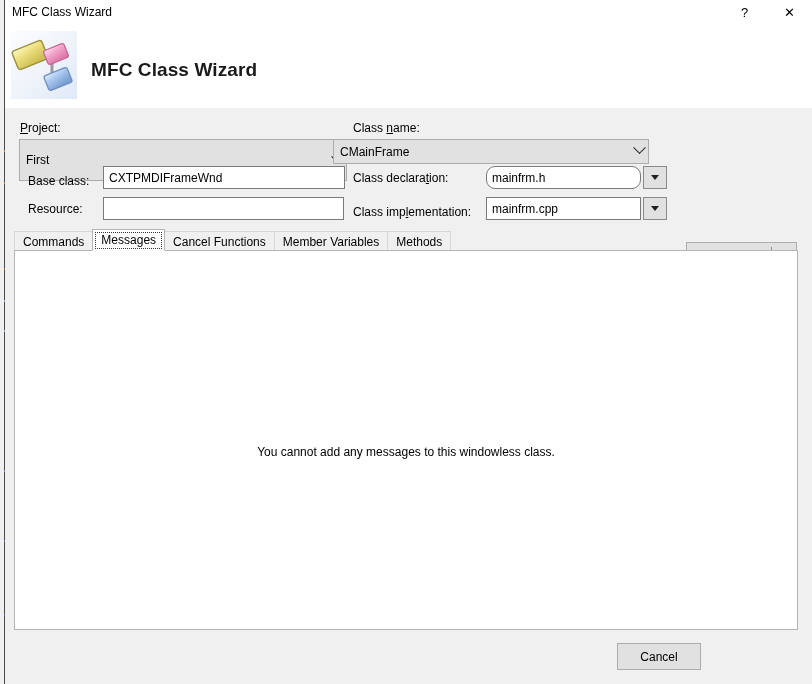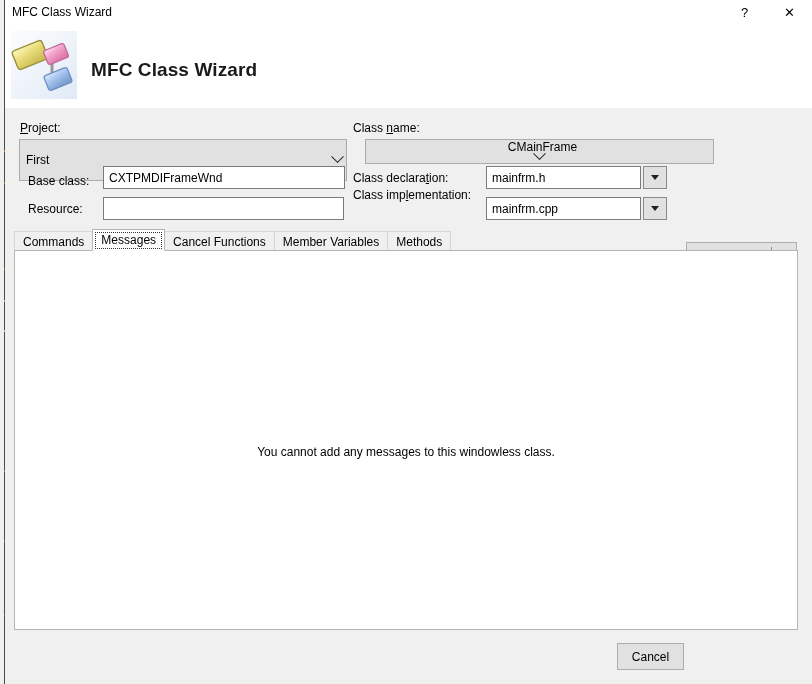--- a/index.html
+++ b/index.html
@@ -381,7 +381,7 @@
     </div>
 
     <div class="lbl" style="left:348px; top:13px;"><span>Class </span><u>n</u><span>ame:</span></div>
-    <div class="combo" style="left:360px; top:31px; width:349px; height:25px;flex-direction:column;">
+    <div class="combo" style="left:328px; top:31px; width:316px; height:25px;">
       <div class="ctext">CMainFrame</div>
       <div class="carrow"><span class="chev"></span></div>
     </div>

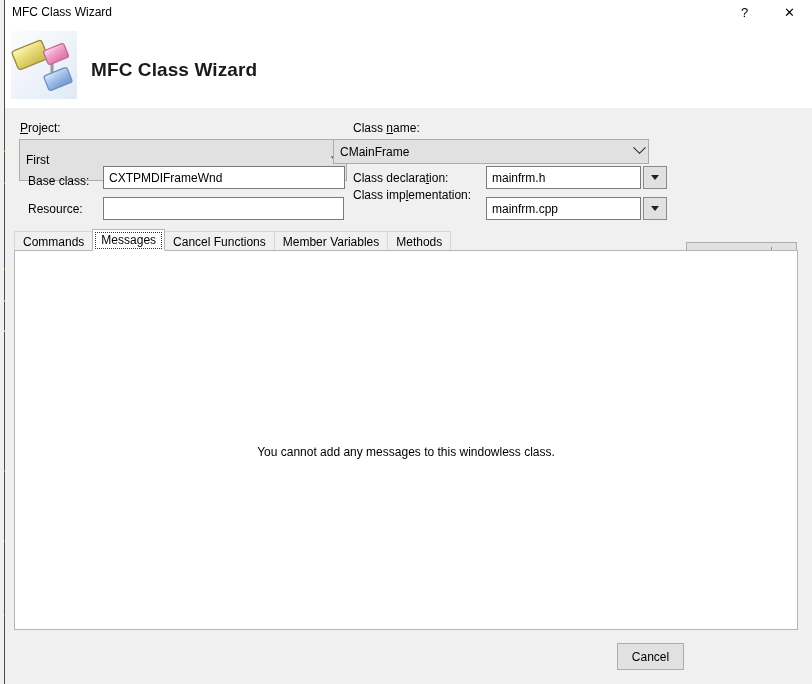--- a/index.html
+++ b/index.html
@@ -401,7 +401,7 @@
     <input class="tbox" type="text" style="left: 98px; top: 89px; width: 241px; height: 23px;" value="">
 
     <div class="lbl" style="left:348px; top:63px;"><span>Class declara</span><u>t</u><span>ion:</span></div>
-    <input class="tbox" type="text" style="left: 481px; top: 58px; width: 155px; height: 23px;" value="mainfrm.h">
+    <input class="tbox" type="text" style="left: 481px; top: 58px; width: 155px; height: 23px; border-radius: 9px;" value="mainfrm.h">
     <div class="dropbtn" style="left:638px; top:58px;">
       <span class="tri-down"></span>
     </div>

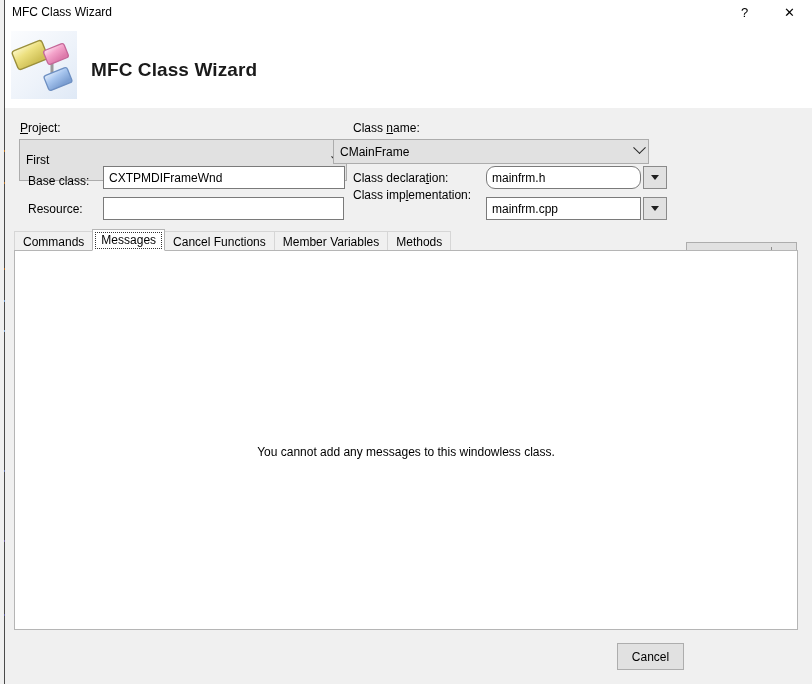--- a/index.html
+++ b/index.html
@@ -406,7 +406,7 @@
       <span class="tri-down"></span>
     </div>
 
-    <div class="lbl" style="left:348px; top:80px;"><span>Class imp</span><u>l</u><span>ementation:</span></div>
+    <div class="lbl" style="left:348px; top:97px;"><span>Class imp</span><u>l</u><span>ementation:</span></div>
     <input class="tbox" type="text" style="left: 481px; top: 89px; width: 155px; height: 23px;" value="mainfrm.cpp">
     <div class="dropbtn" style="left:638px; top:89px;">
       <span class="tri-down"></span>

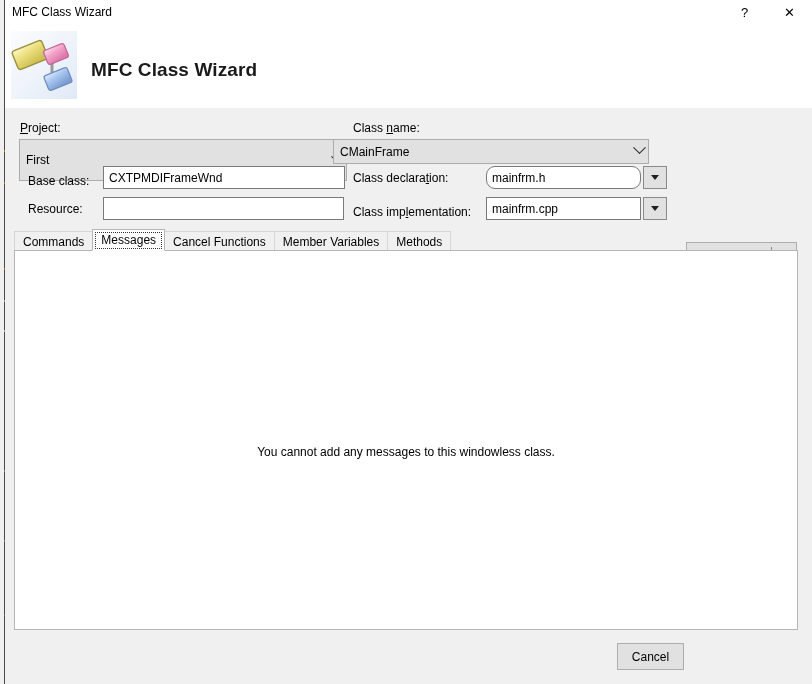--- a/index.html
+++ b/index.html
@@ -301,7 +301,7 @@
     border-color: #c4c4c4;
   }
   #ok-btn     { left: 524px; top: 643px; width: 87px; }
-  #cancel-btn { left: 617px; top: 643px; width: 67px; }
+  #cancel-btn { left: 617px; top: 643px; width: 84px; }
   #apply-btn  { left: 710px; top: 643px; width: 87px; }
 </style>
 </head>

